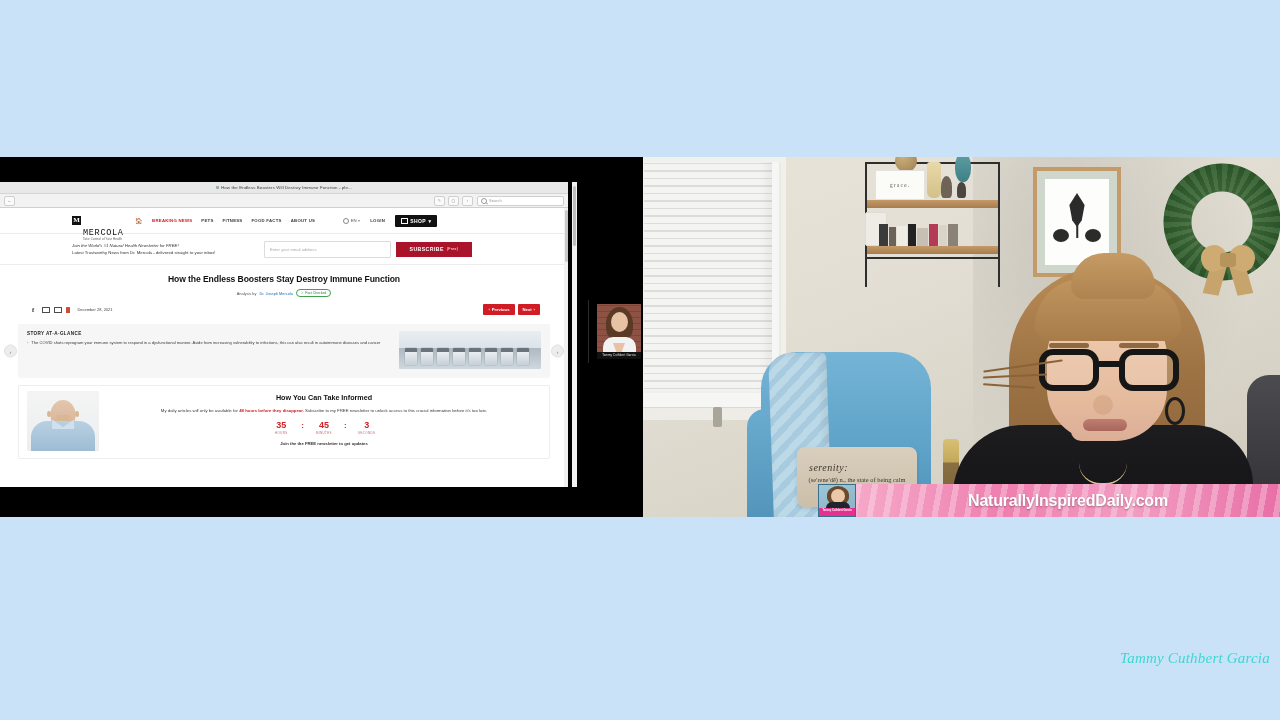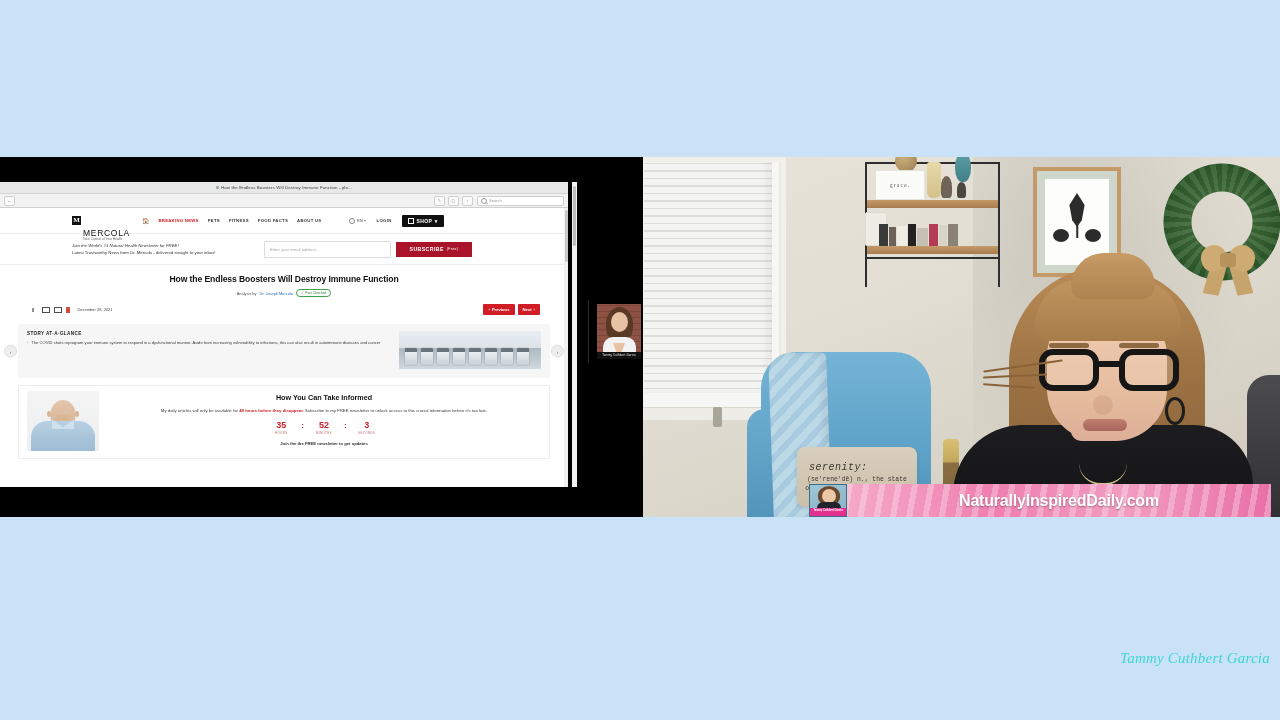--- a/index.html
+++ b/index.html
@@ -84,7 +84,7 @@
     font-size:7px;line-height:9px;text-align:center;font-weight:700;
   }
   .logo-txt{display:flex;flex-direction:column;line-height:1;}
-  .logo-name{font-family:Liberation Sans, sans-serif;font-size:8.5px;letter-spacing:0.7px;color:#111;margin-top:29px;}
+  .logo-name{font-family:Liberation Mono, monospace;font-size:8.5px;letter-spacing:0.7px;color:#111;margin-top:29px;}
   .logo-tag{font-size:2.9px;color:#555;letter-spacing:0.15px;margin-top:0.5px;}
   .nav-items{display:flex;align-items:center;gap:9px;margin-left:12px;}
   .nav-home{font-size:6px;color:#222;}

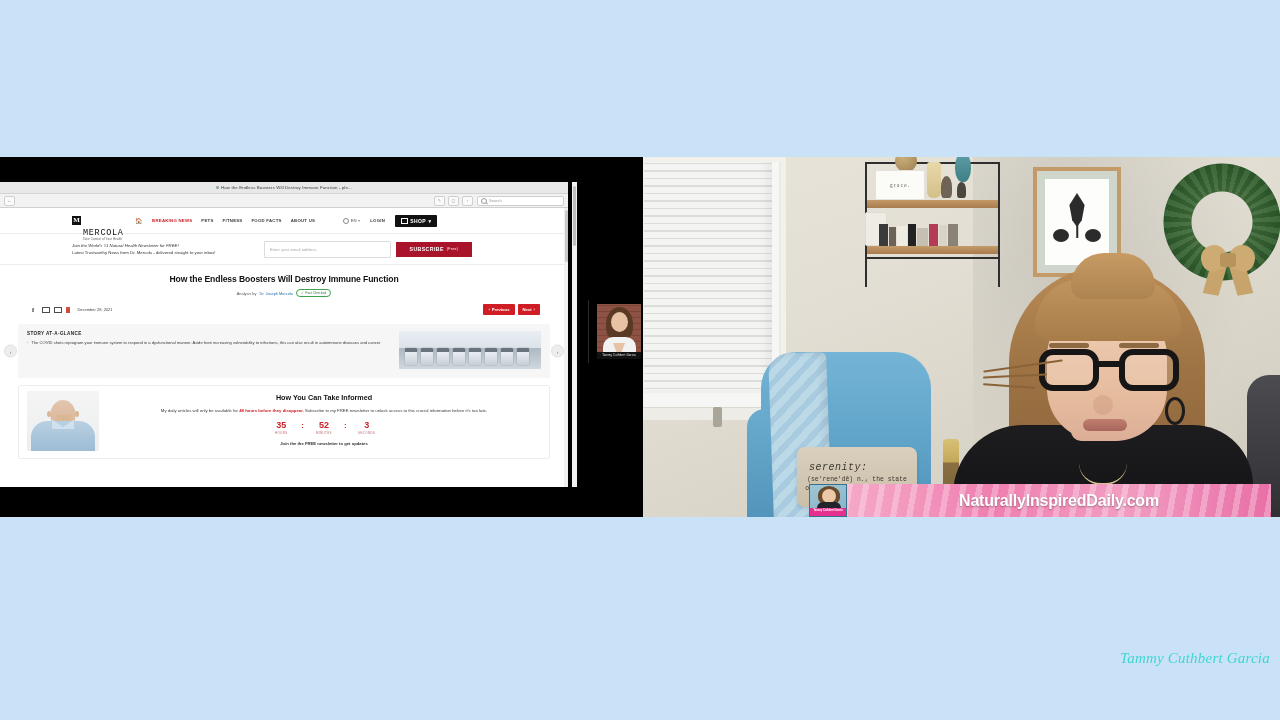--- a/index.html
+++ b/index.html
@@ -570,7 +570,7 @@
           </div>
 
           <div class="art-wrap">
-            <div class="art-title">How the Endless Boosters Will Destroy Immune Function</div>
+            <div class="art-title">How the Endless Boosters Stay Destroy Immune Function</div>
             <div class="art-by">
               <span>Analysis by</span>
               <a href="#">Dr. Joseph Mercola</a>

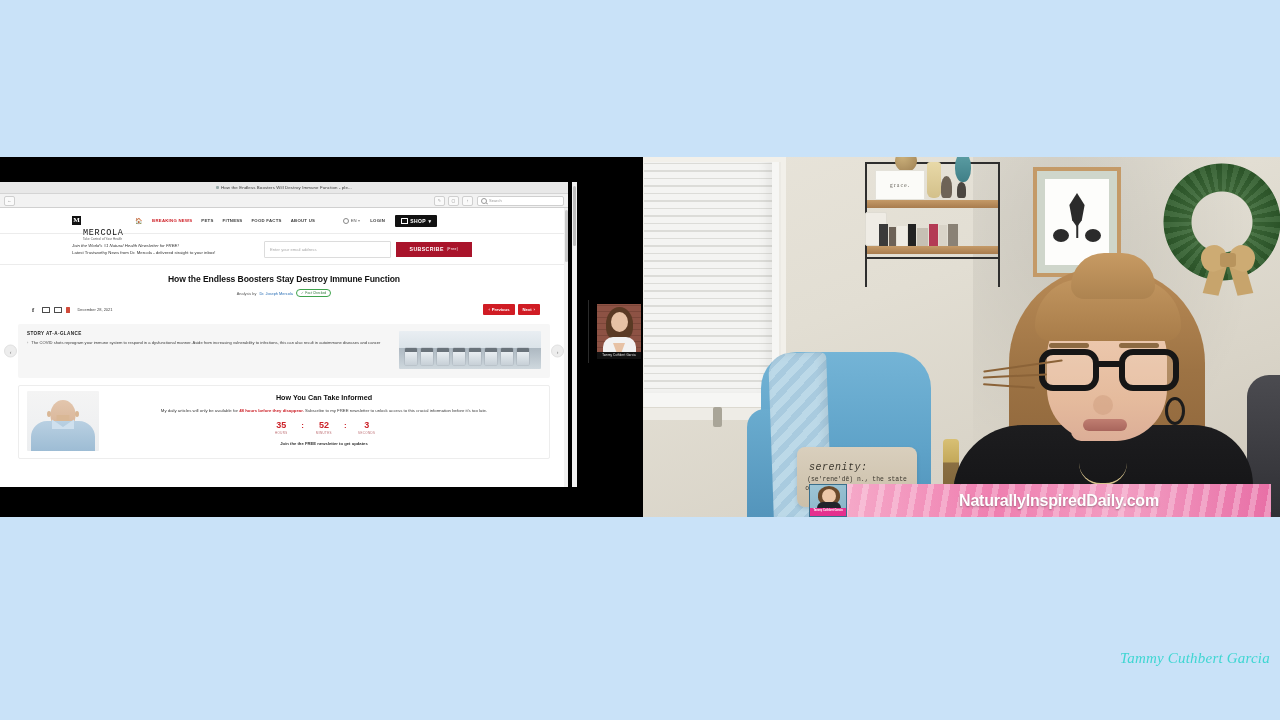--- a/index.html
+++ b/index.html
@@ -645,7 +645,7 @@
                 </span>
                 <span class="cd-sep">:</span>
                 <span class="cd-unit">
-                  <span class="cd-num">52</span>
+                  <span class="cd-num">45</span>
                   <span class="cd-lab">MINUTES</span>
                 </span>
                 <span class="cd-sep">:</span>

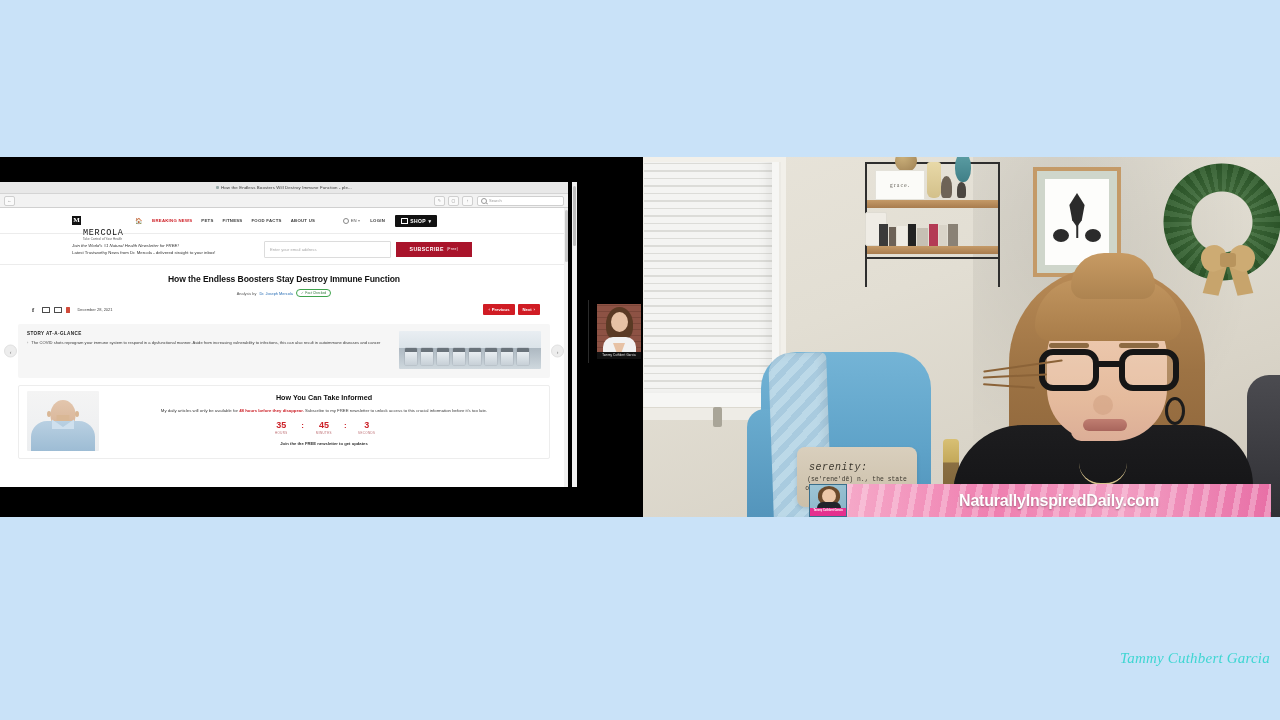--- a/index.html
+++ b/index.html
@@ -364,7 +364,7 @@
     background:linear-gradient(180deg,#d9cfbd 0%,#cbbfa9 100%);
     box-shadow:0 2px 4px rgba(0,0,0,.12);
     display:flex;flex-direction:column;justify-content:center;
-    font-family:Liberation Mono, monospace;color:#3c382f;padding:0 8px;box-sizing:border-box;
+    font-family:Liberation Serif, serif;color:#3c382f;padding:0 8px;box-sizing:border-box;
   }
   .pillow .p1{font-size:10px;font-style:italic;letter-spacing:.5px;align-self:flex-start;margin-left:4px;}
   .pillow .p2{font-size:6.4px;line-height:9px;text-align:center;margin-top:2px;}

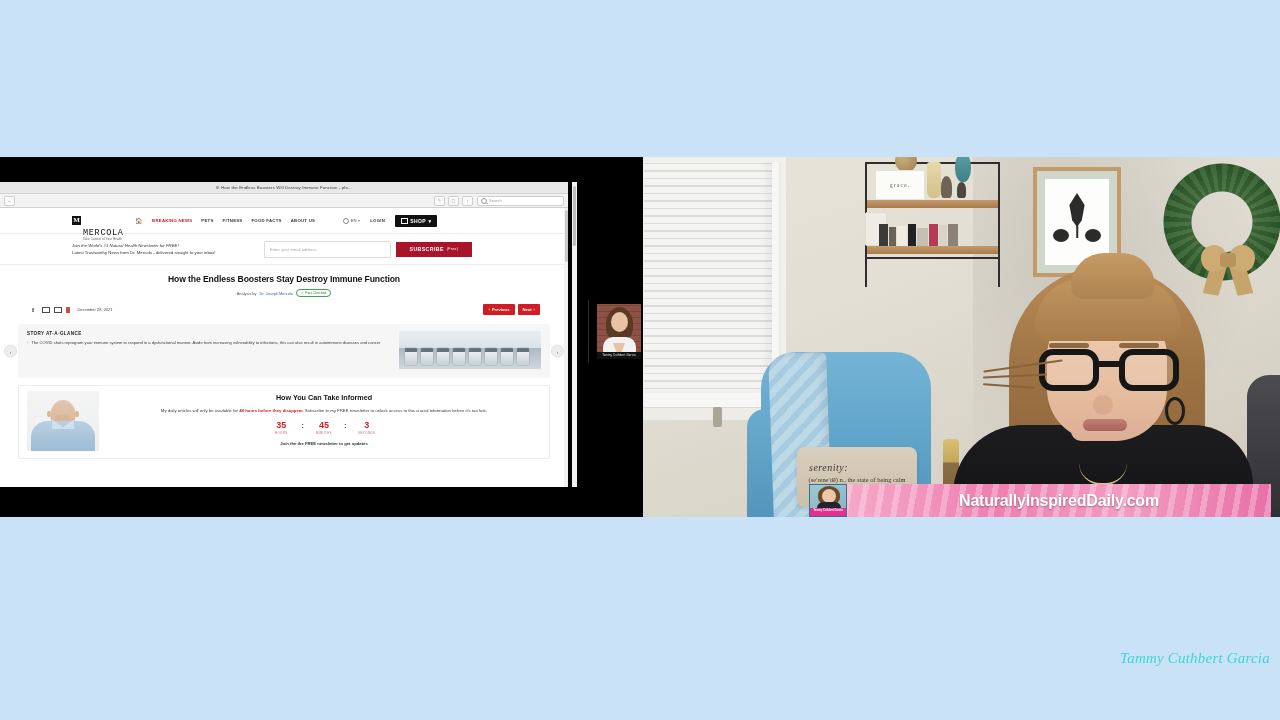--- a/index.html
+++ b/index.html
@@ -436,7 +436,7 @@
 
   
   .lower3{
-    position:absolute;left:166px;top:327px;width:462px;height:33px;display:flex;align-items:stretch;
+    position:absolute;left:175px;top:327px;width:462px;height:33px;display:flex;align-items:stretch;
   }
   .l3-thumb{
     width:38px;height:33px;flex:none;position:relative;overflow:hidden;

